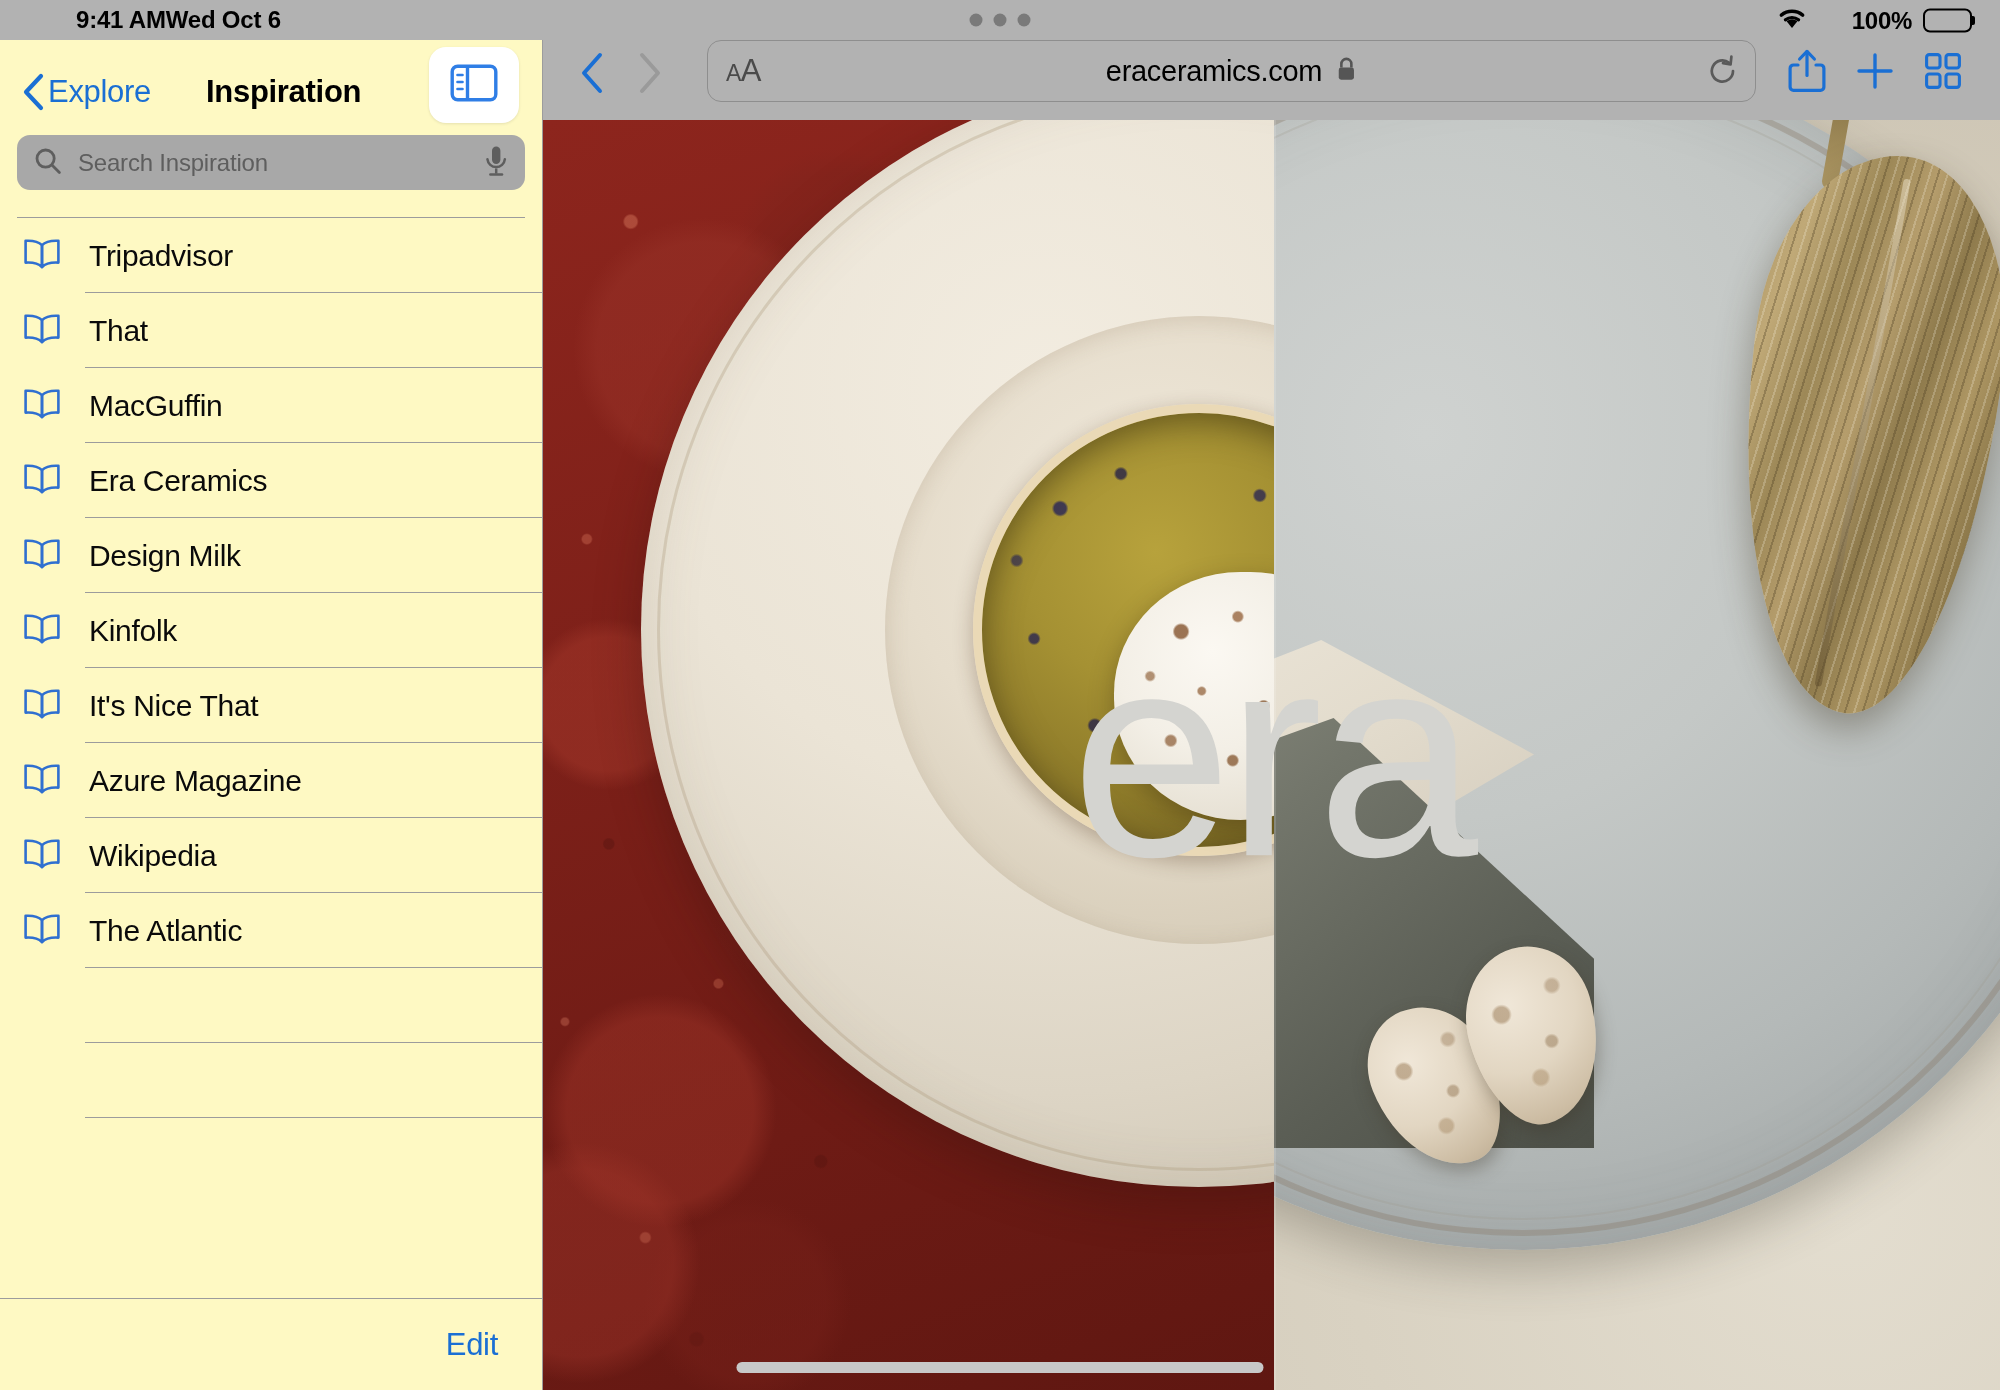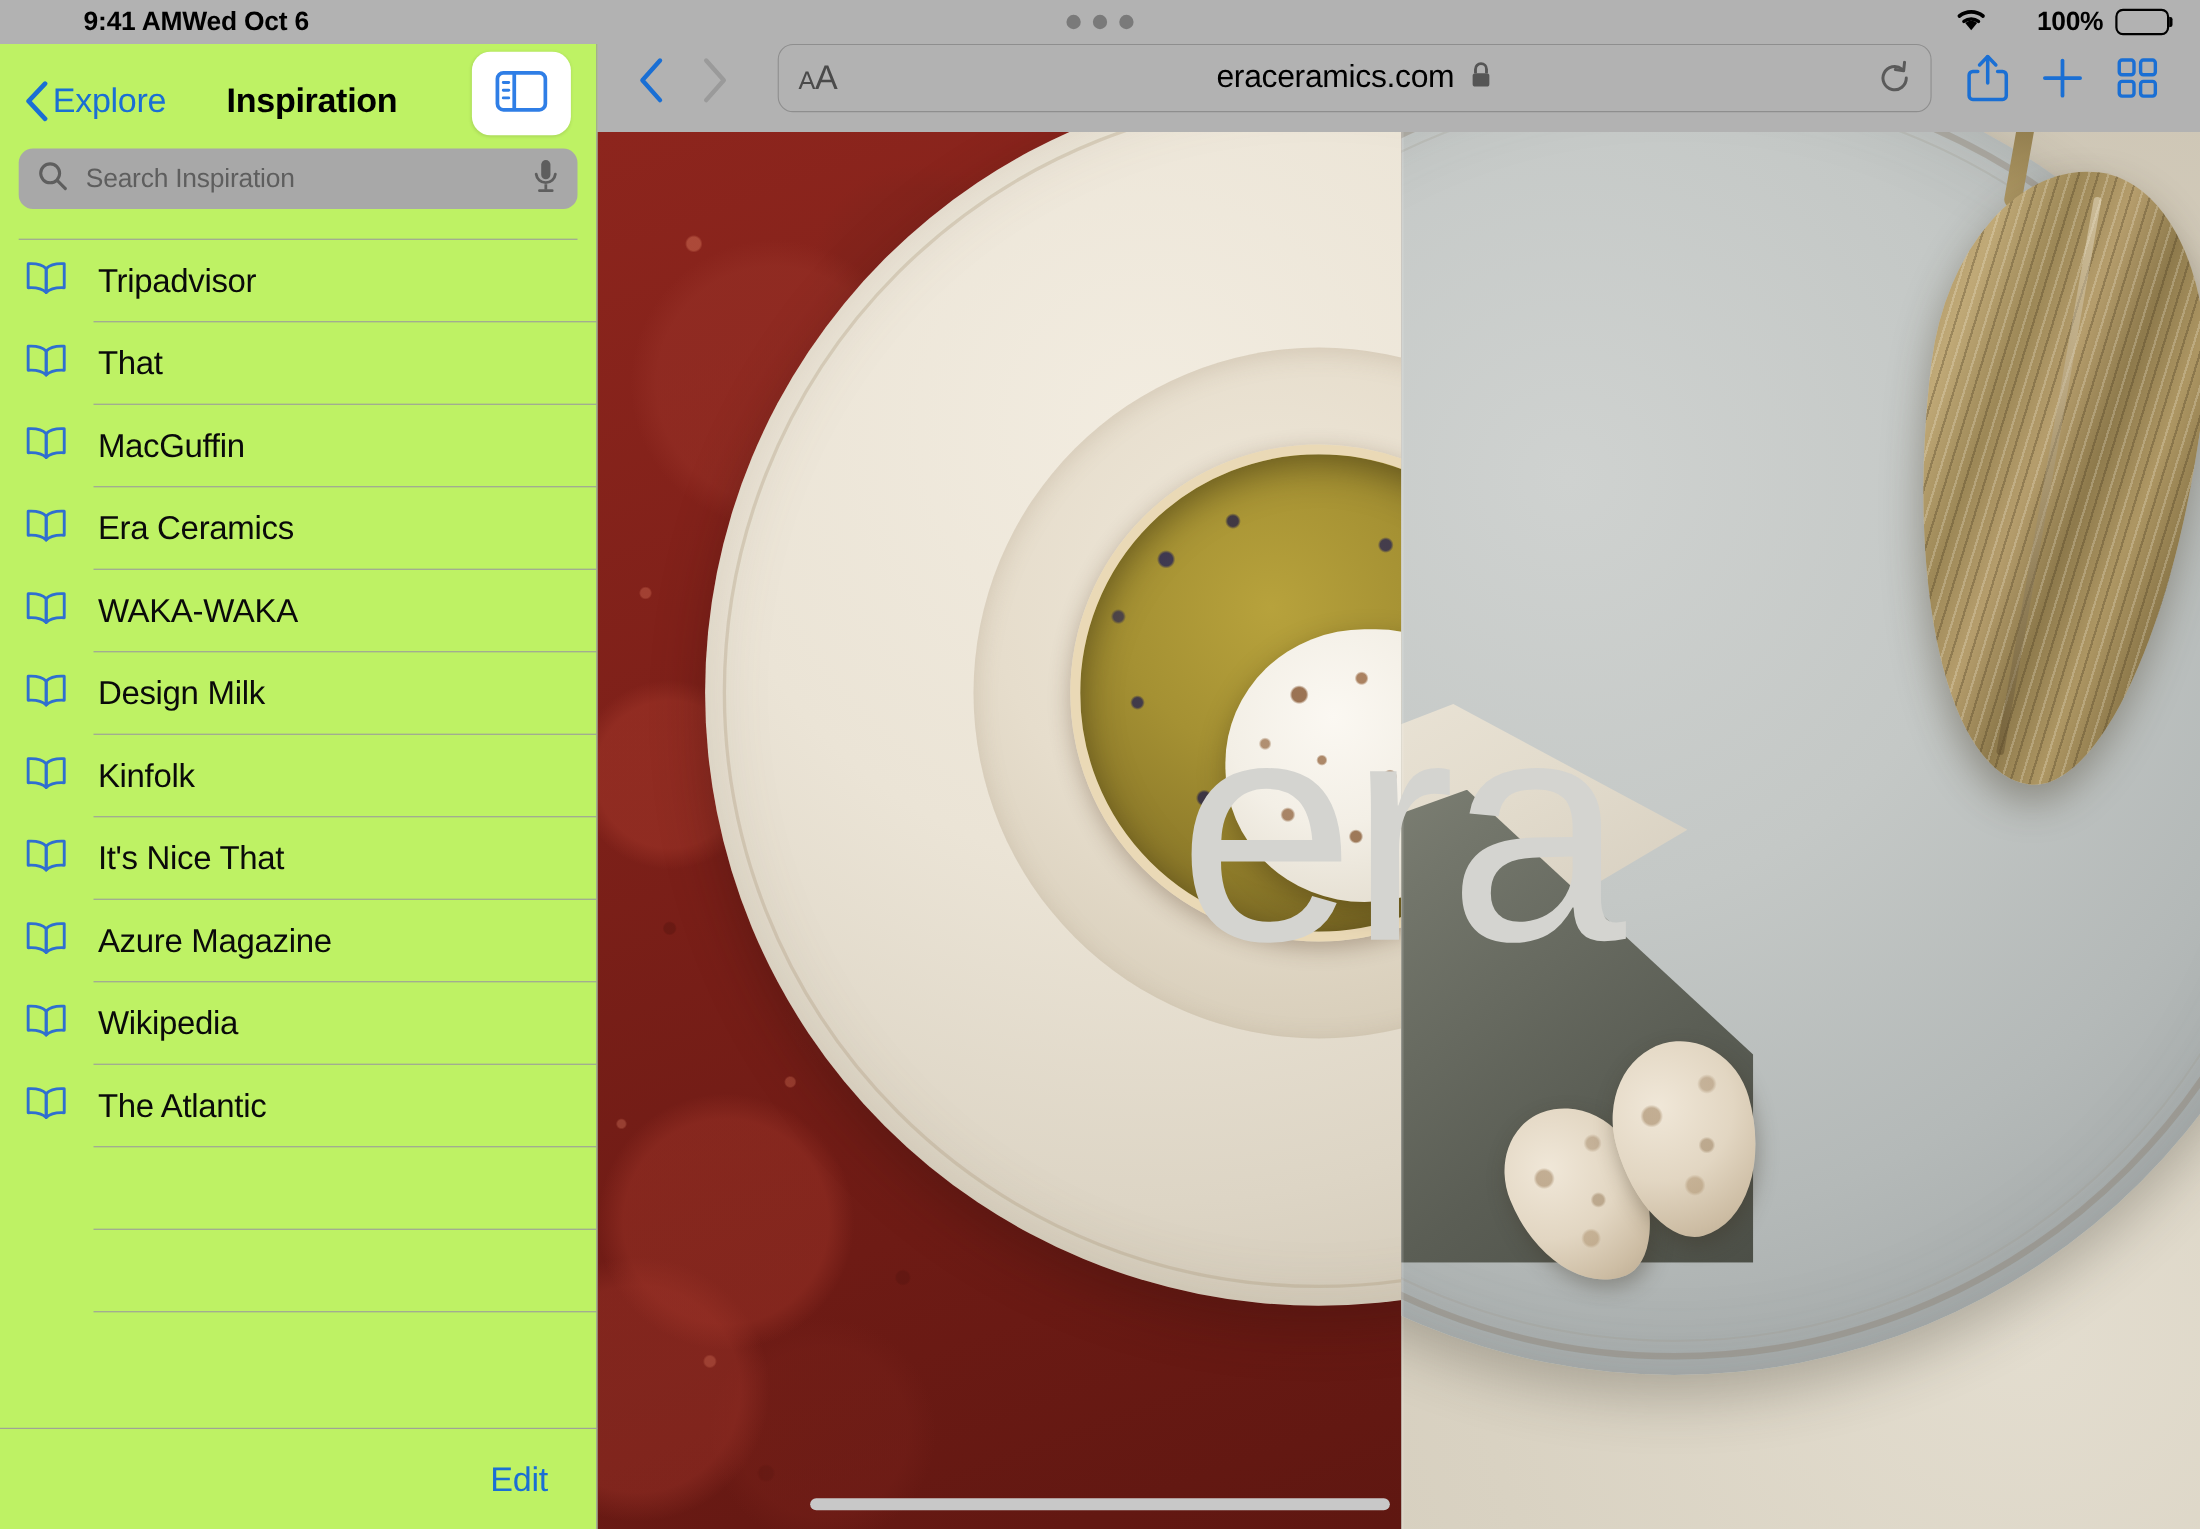--- a/index.html
+++ b/index.html
@@ -59,7 +59,7 @@
   #sidebar {
     position:absolute; top:0; left:0;
     width:543px; height:1390px;
-    background:#bef264;
+    background:#fef9c3;
     z-index:30;
     border-right:1px solid #9c9c9c;
   }

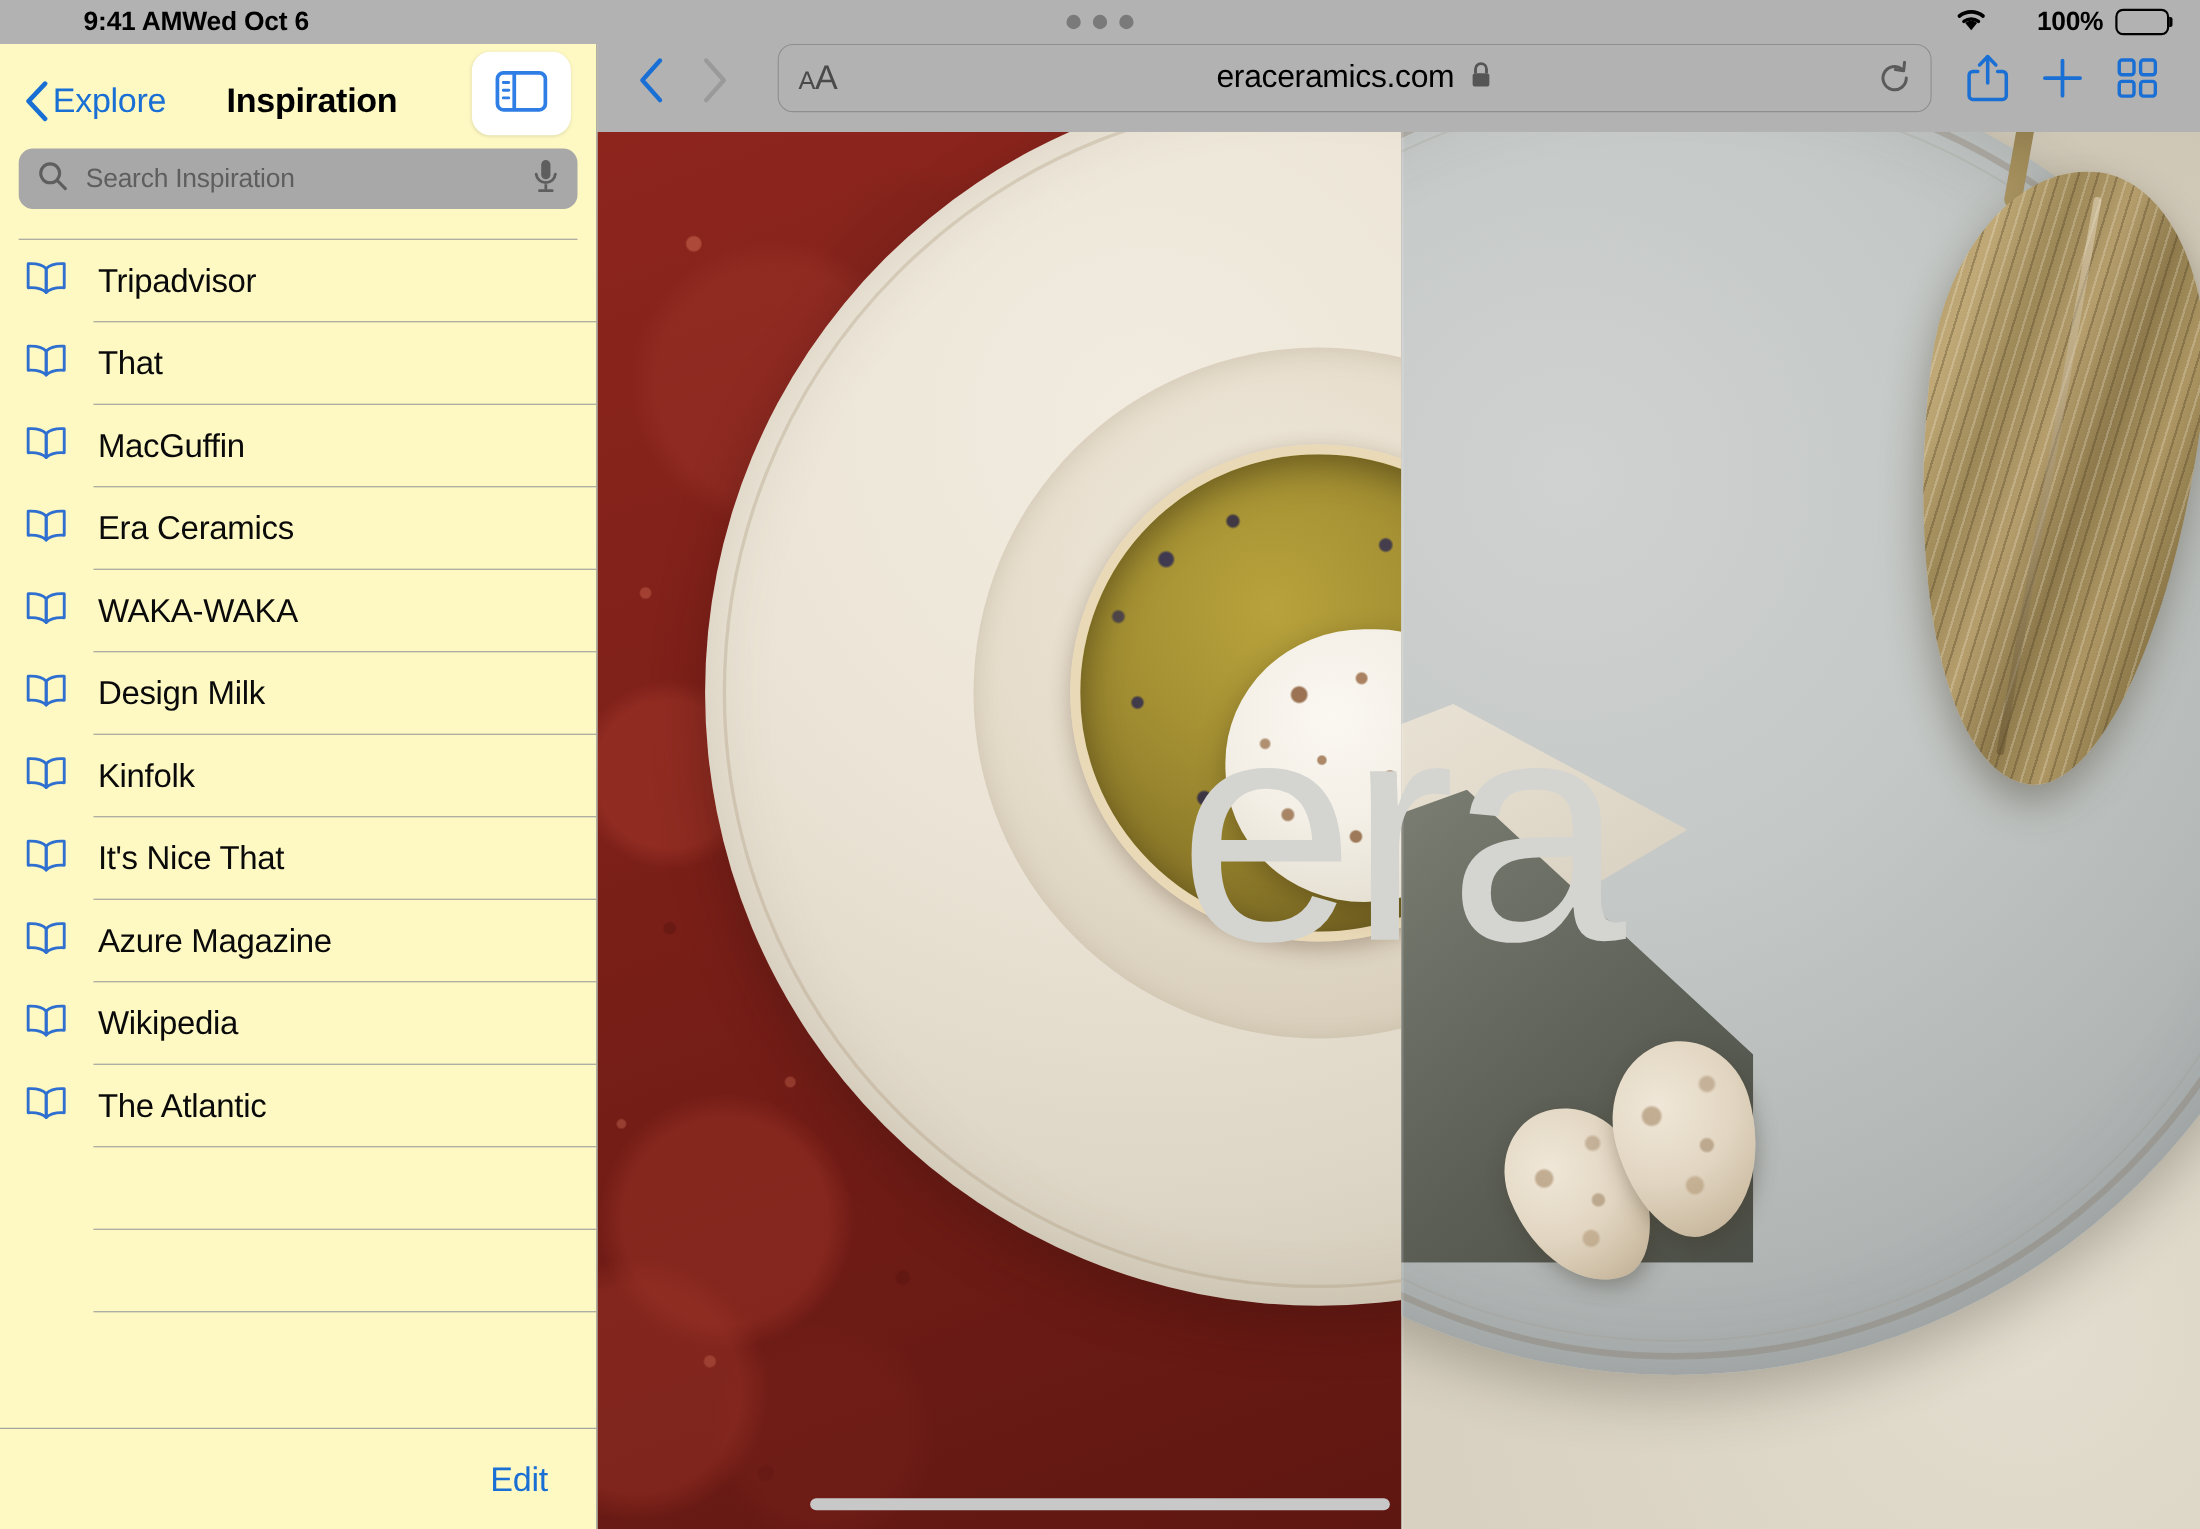--- a/index.html
+++ b/index.html
@@ -577,14 +577,6 @@
       <path d="M20 7.2 C24 3.2 29.8 2.4 36.4 2.8 L36.4 24.6 C29.8 24.2 24 25 20 29 L20 7.2 Z" stroke="#2f6fd0" stroke-width="2.6" fill="none" stroke-linejoin="round"></path>
     </svg></span>
           <span class="bm-label">Era Ceramics</span>
-          <span class="sep"></span>
-        </div>
-        <div class="bm-row">
-          <span><svg width="40" height="32" viewBox="0 0 40 32">
-      <path d="M20 7.2 C16 3.2 10.2 2.4 3.6 2.8 L3.6 24.6 C10.2 24.2 16 25 20 29 L20 7.2 Z" stroke="#2f6fd0" stroke-width="2.6" fill="none" stroke-linejoin="round"></path>
-      <path d="M20 7.2 C24 3.2 29.8 2.4 36.4 2.8 L36.4 24.6 C29.8 24.2 24 25 20 29 L20 7.2 Z" stroke="#2f6fd0" stroke-width="2.6" fill="none" stroke-linejoin="round"></path>
-    </svg></span>
-          <span class="bm-label">WAKA-WAKA</span>
           <span class="sep"></span>
         </div>
         <div class="bm-row">

